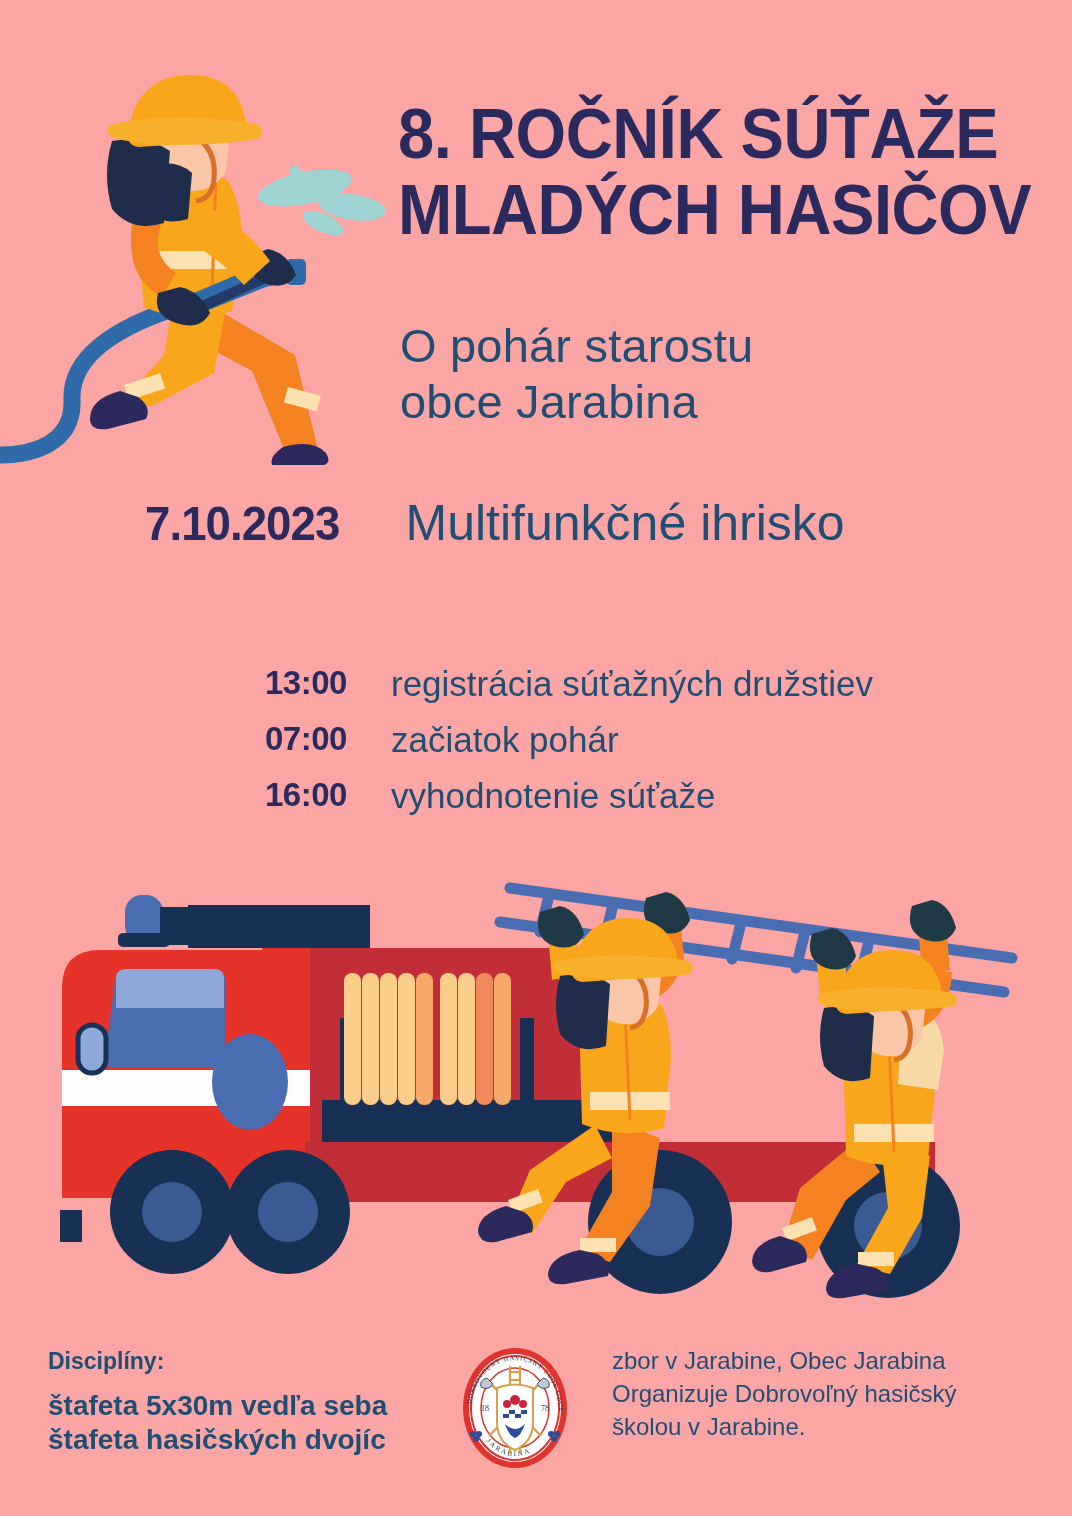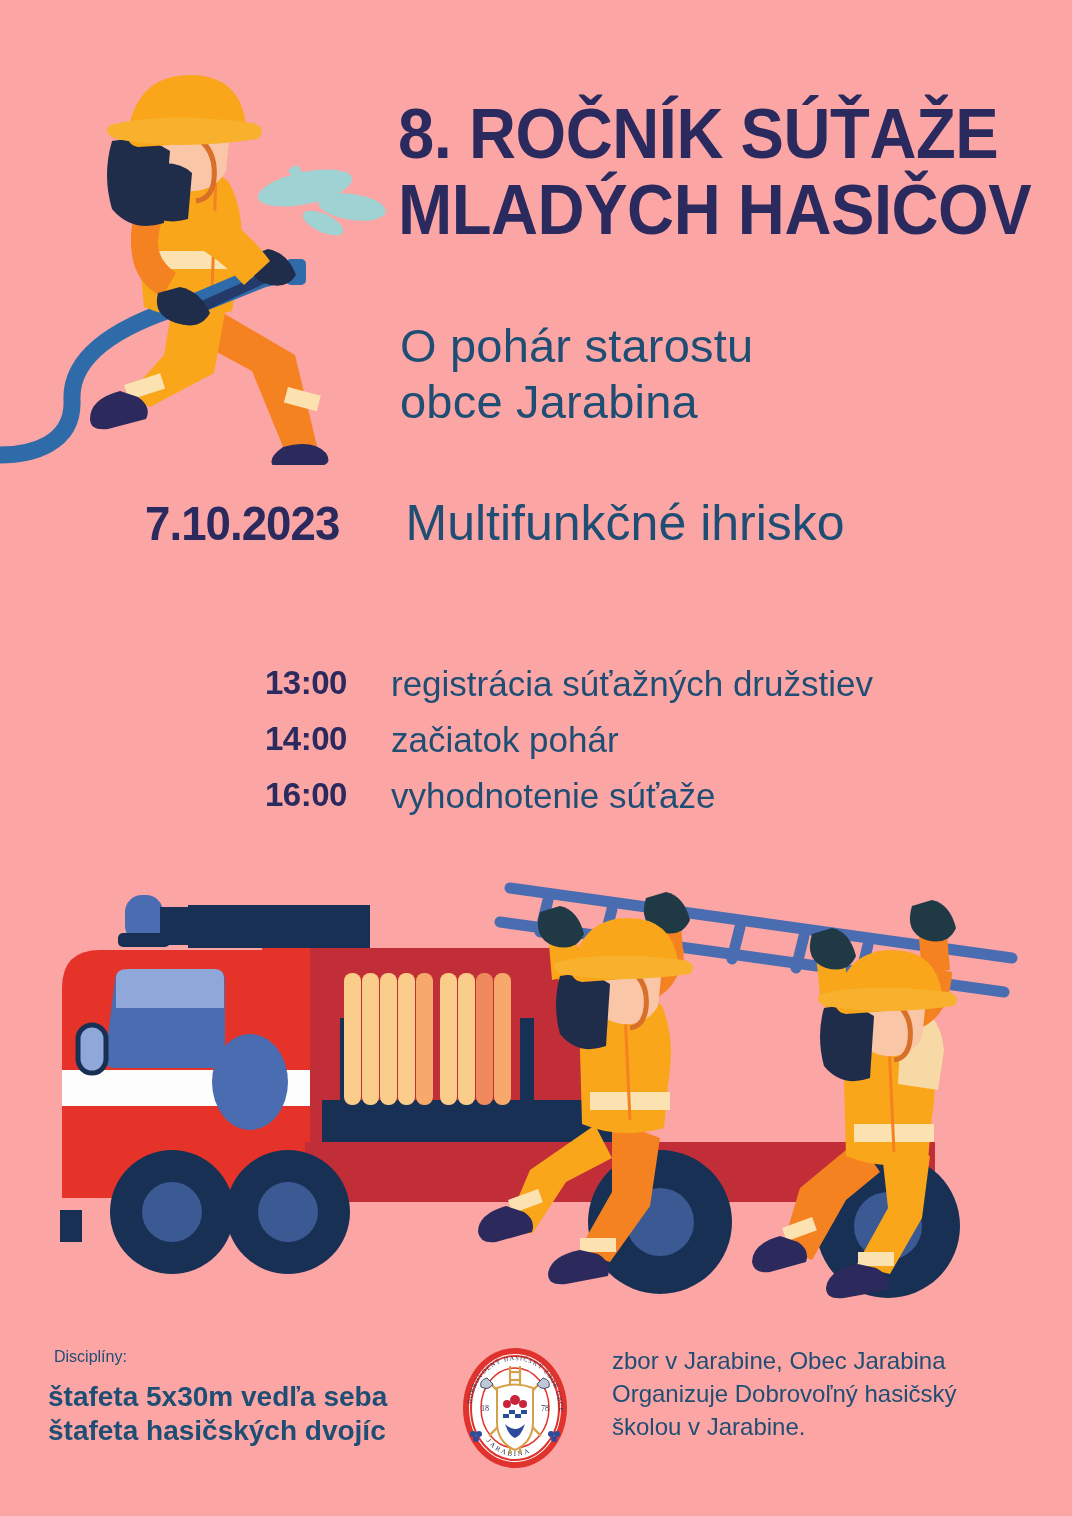--- a/index.html
+++ b/index.html
@@ -142,7 +142,7 @@
       <span class="act">registrácia súťažných družstiev</span>
     </div>
     <div class="srow">
-      <span class="time">14:00</span>
+      <span class="time">07:00</span>
       <span class="act">začiatok pohár</span>
     </div>
     <div class="srow">

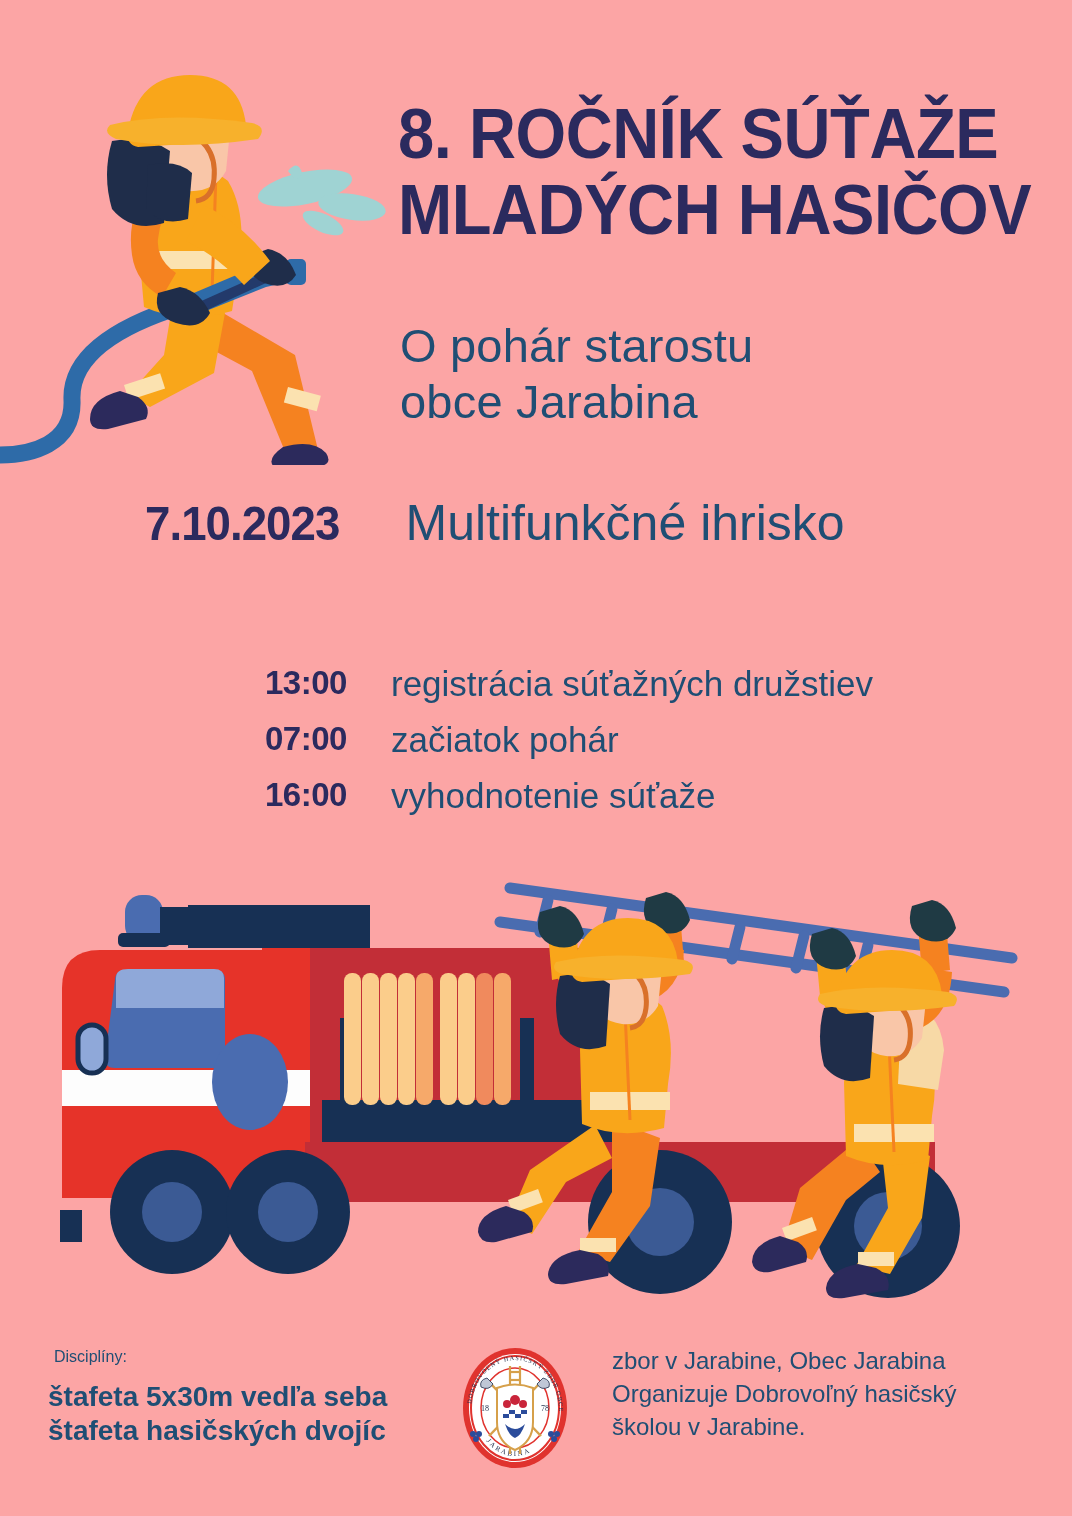--- a/index.html
+++ b/index.html
@@ -63,7 +63,7 @@
 
   
   .foot-left{position:absolute;left:48px;top:1348px;width:400px;}
-  .foot-left .ftitle{color:#1f4e74;font-size:16px;font-weight:normal;margin-bottom:14px;margin-left:6px;}
+  .foot-left .ftitle{color:#1f4e74;font-size:23px;font-weight:bold;margin-bottom:14px;}
   .foot-left .fline{color:#1f4e74;font-size:28px;line-height:34px;font-weight:700;}
   .emblem{position:absolute;left:455px;top:1338px;width:120px;height:140px;}
   .foot-right{position:absolute;left:612px;top:1344px;width:420px;}

